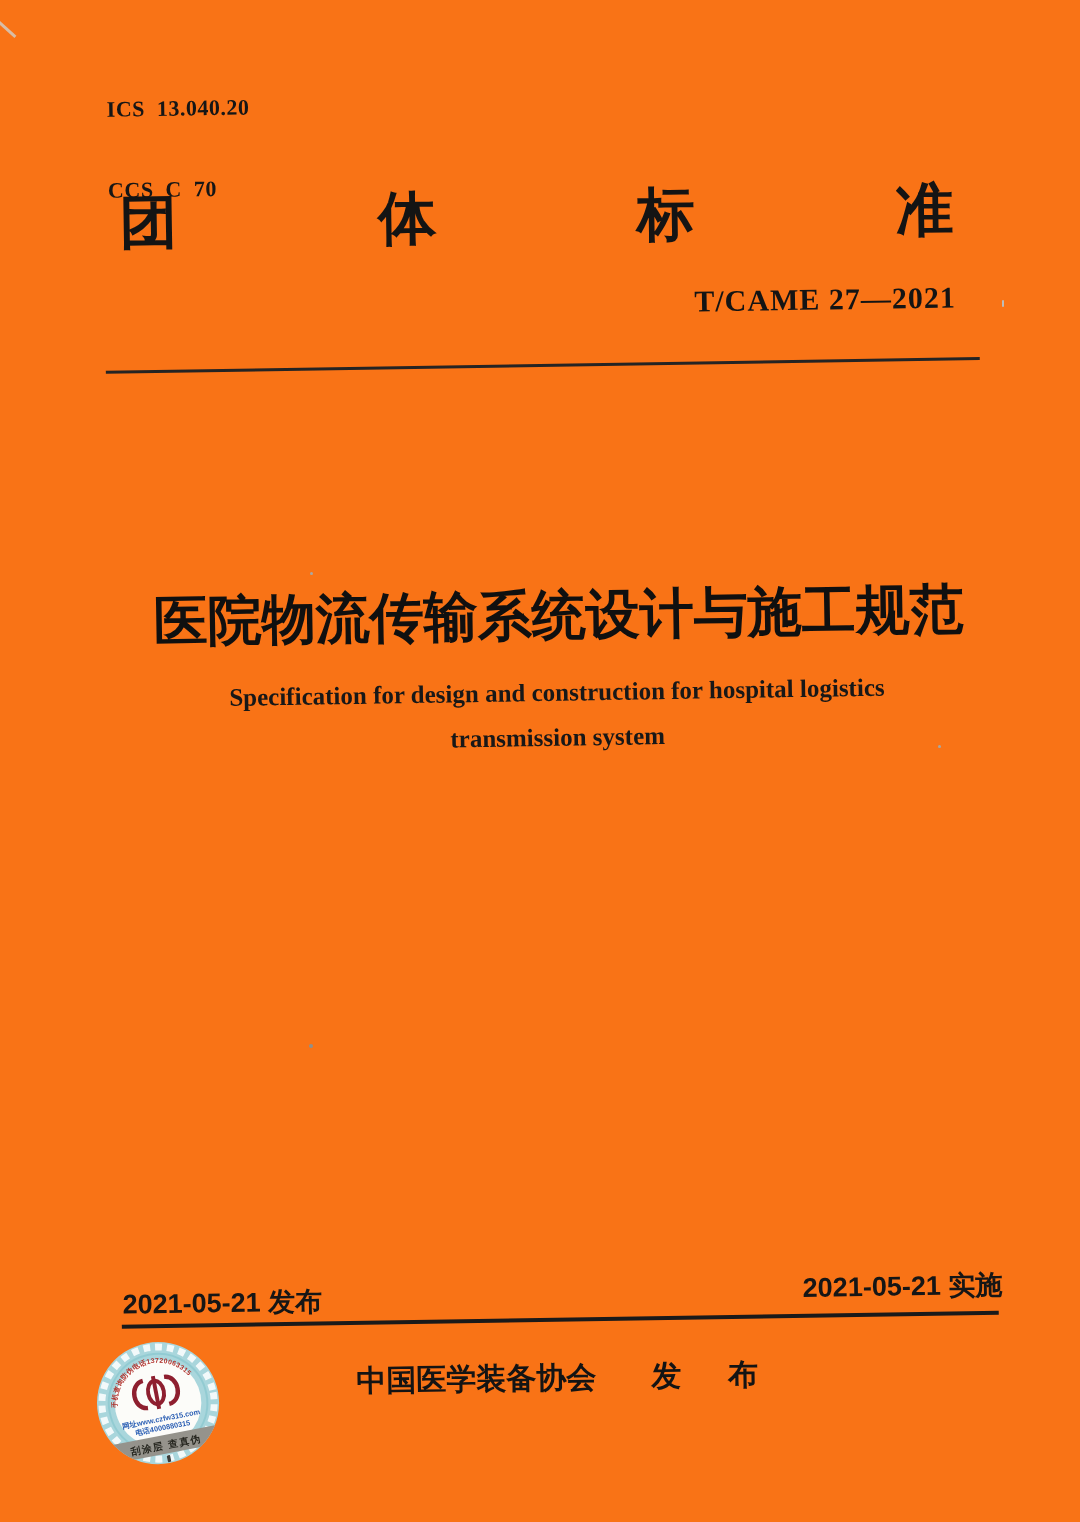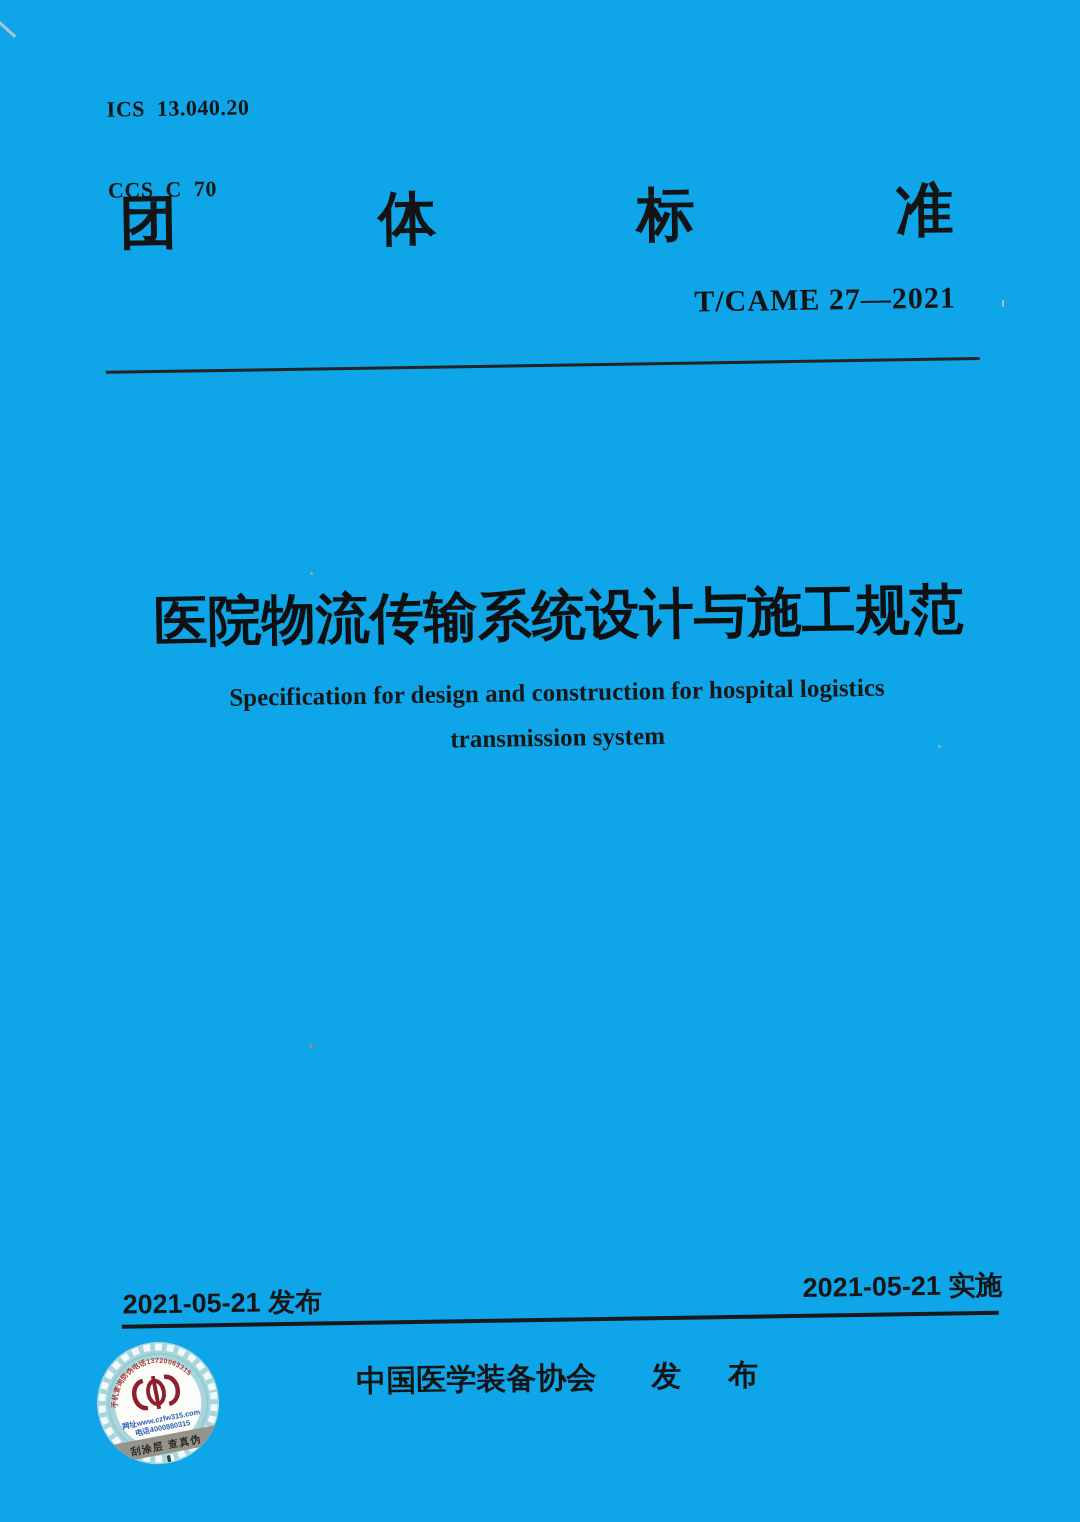--- a/index.html
+++ b/index.html
@@ -6,7 +6,7 @@
   .scan {
     position: relative;
     width: 1080px; height: 1522px;
-    background: #0ea5e9;
+    background: #f97316;
     overflow: hidden;
     color: #1b1b1b;
     font-family: "Liberation Sans", sans-serif;

